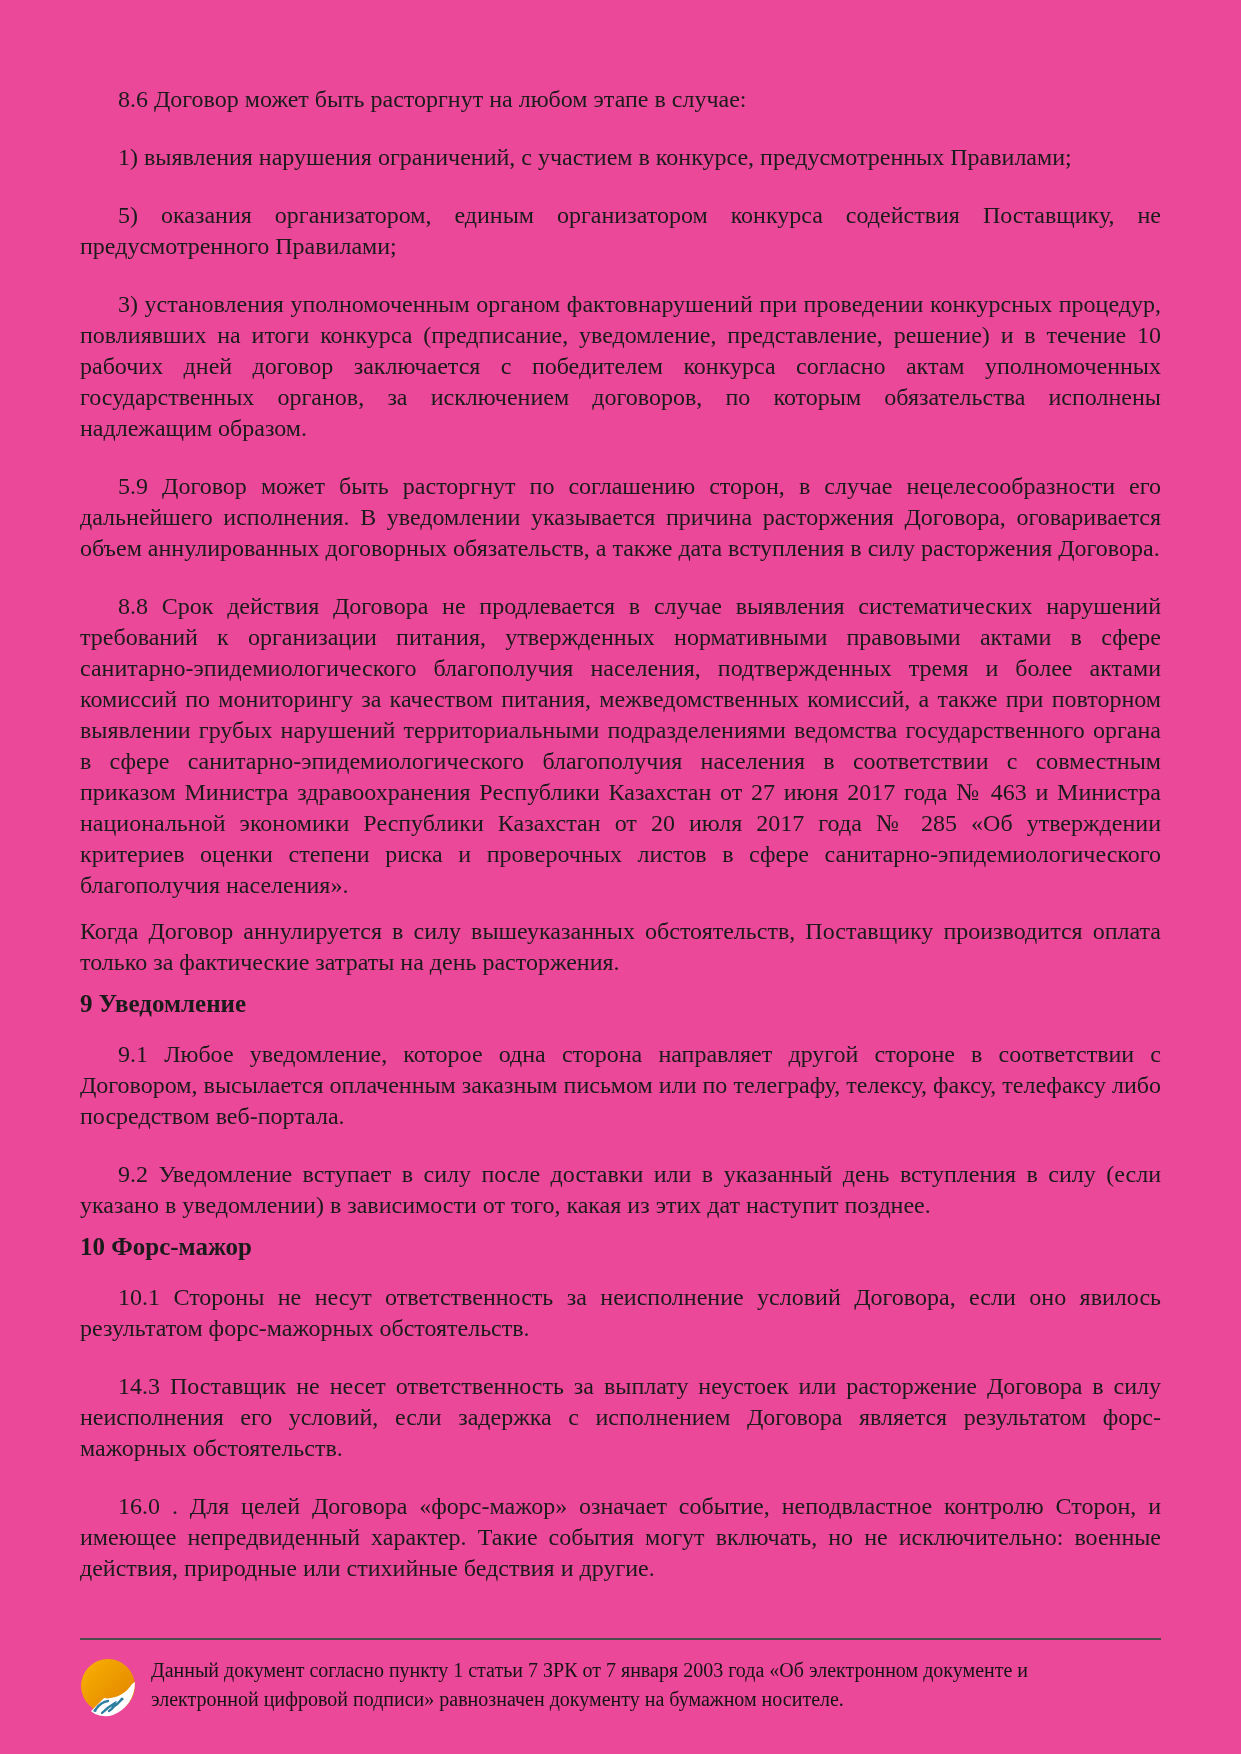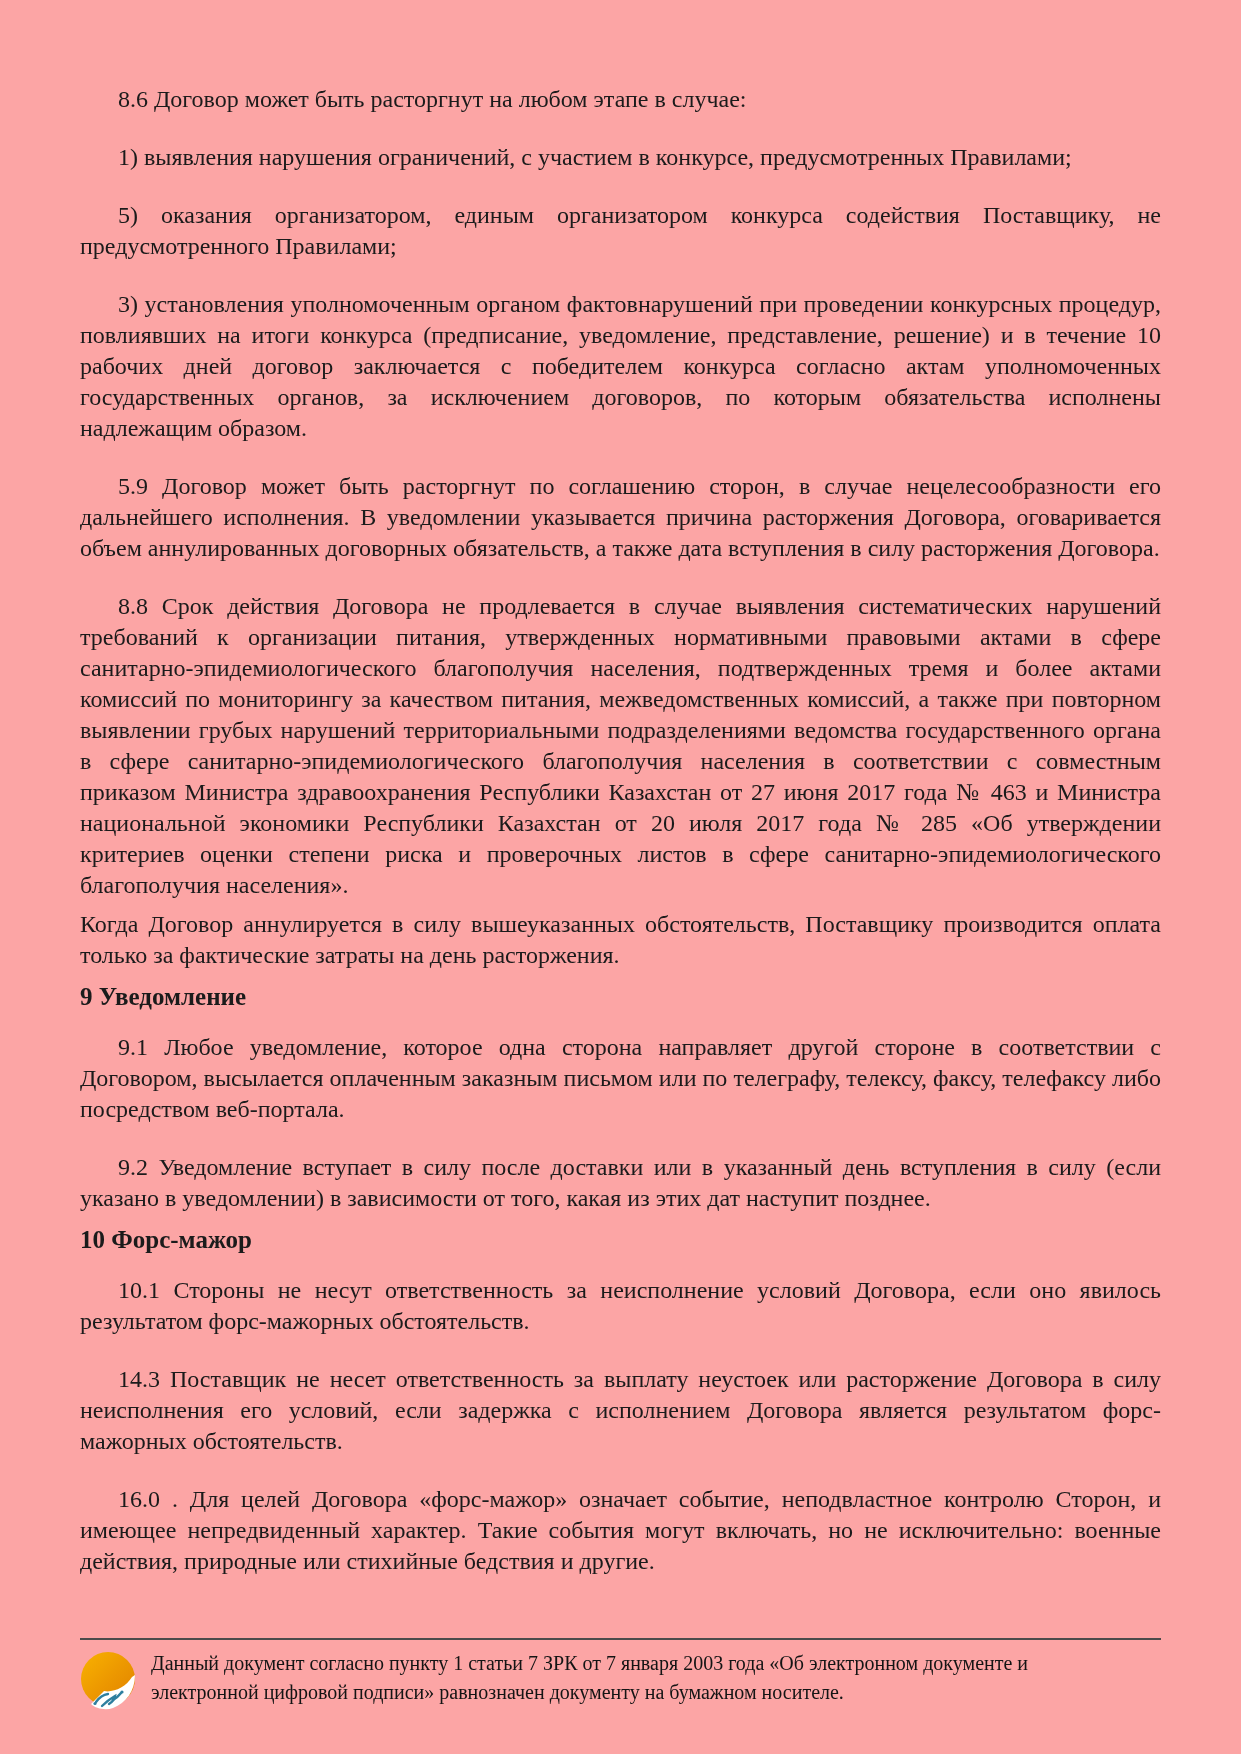--- a/index.html
+++ b/index.html
@@ -11,7 +11,7 @@
     position: relative;
     width: 1241px;
     height: 1754px;
-    background: #fca5a5;
+    background: #ec4899;
     overflow: hidden;
     font-family: "Liberation Serif", "DejaVu Serif", serif;
     color: #1b1b1b;

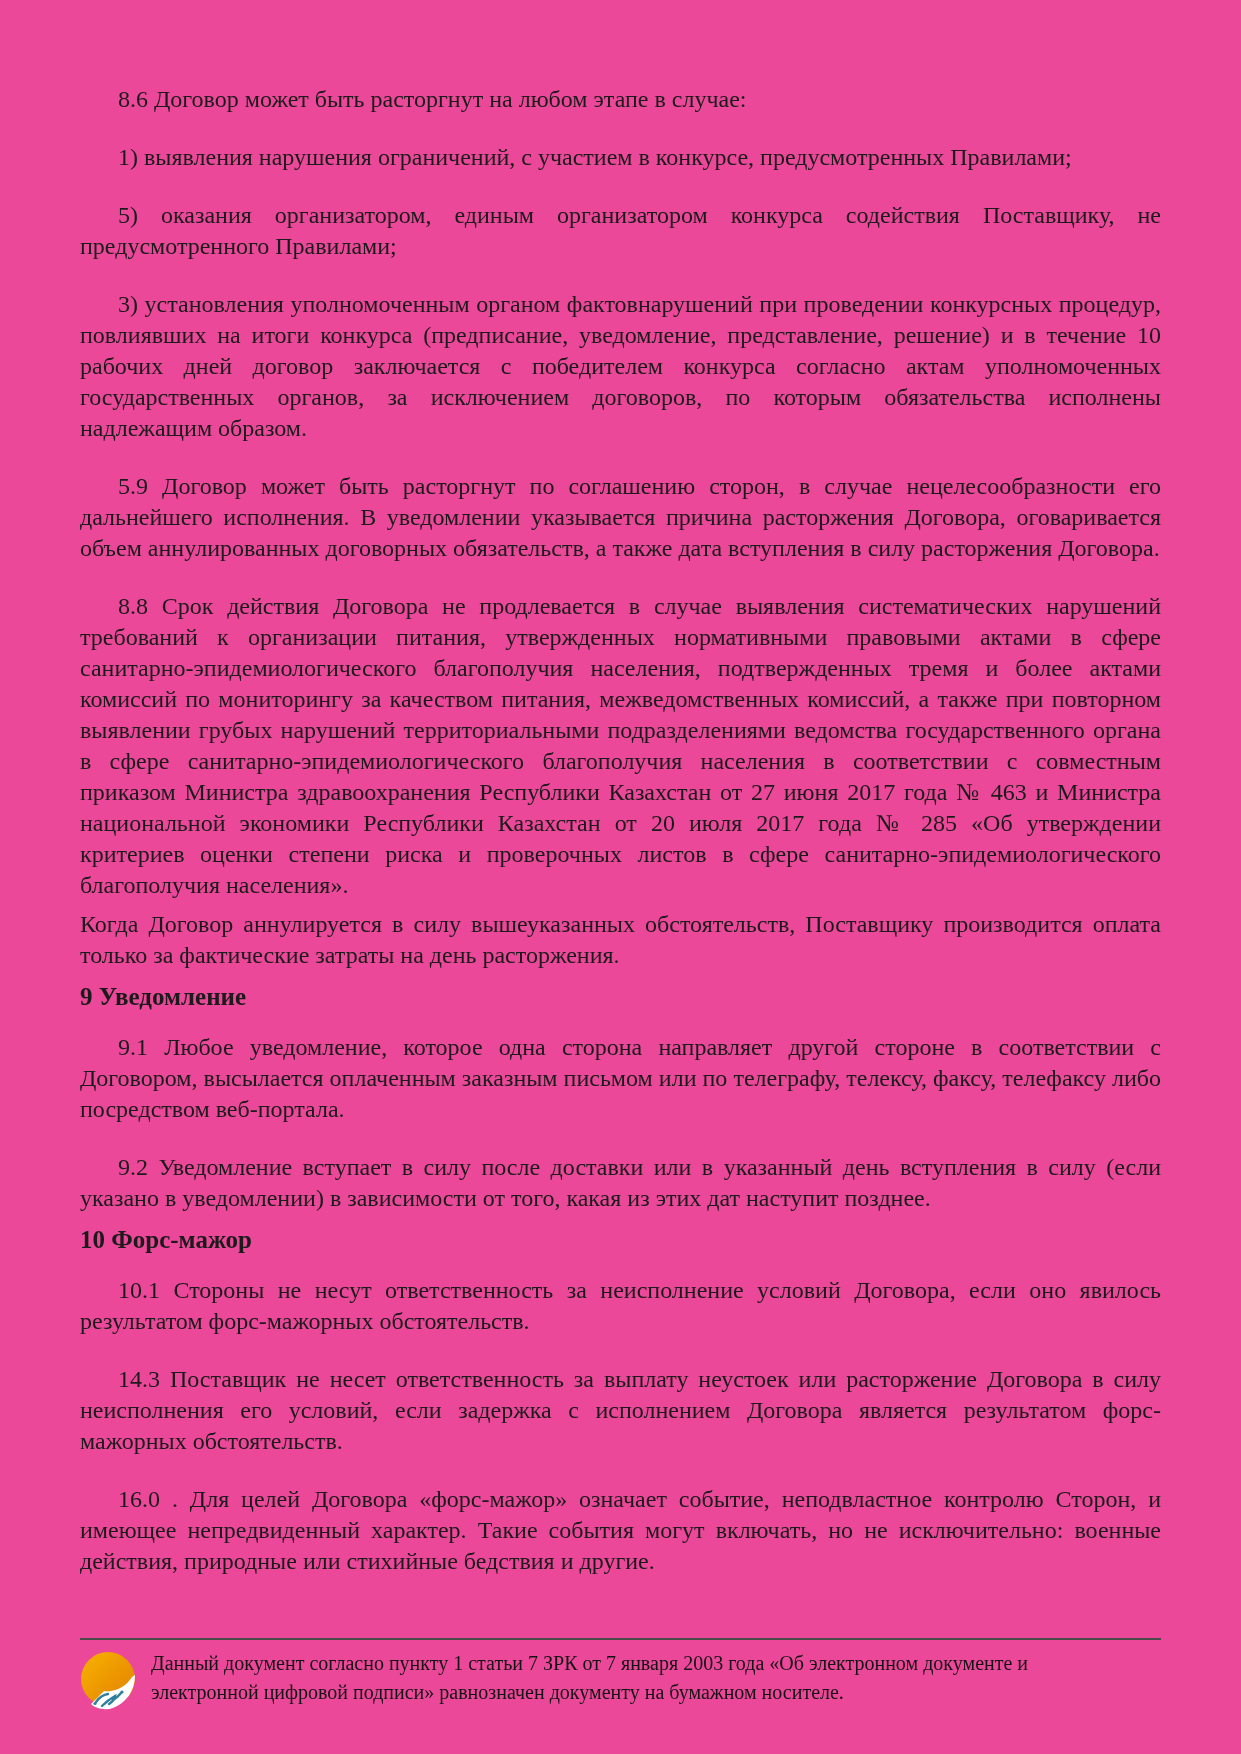--- a/index.html
+++ b/index.html
@@ -33,7 +33,7 @@
     margin-top: 0;
   }
   .para.flush {
-    margin-top: 8px;
+    margin-top: 15px;
     text-indent: 0;
   }
   .heading {

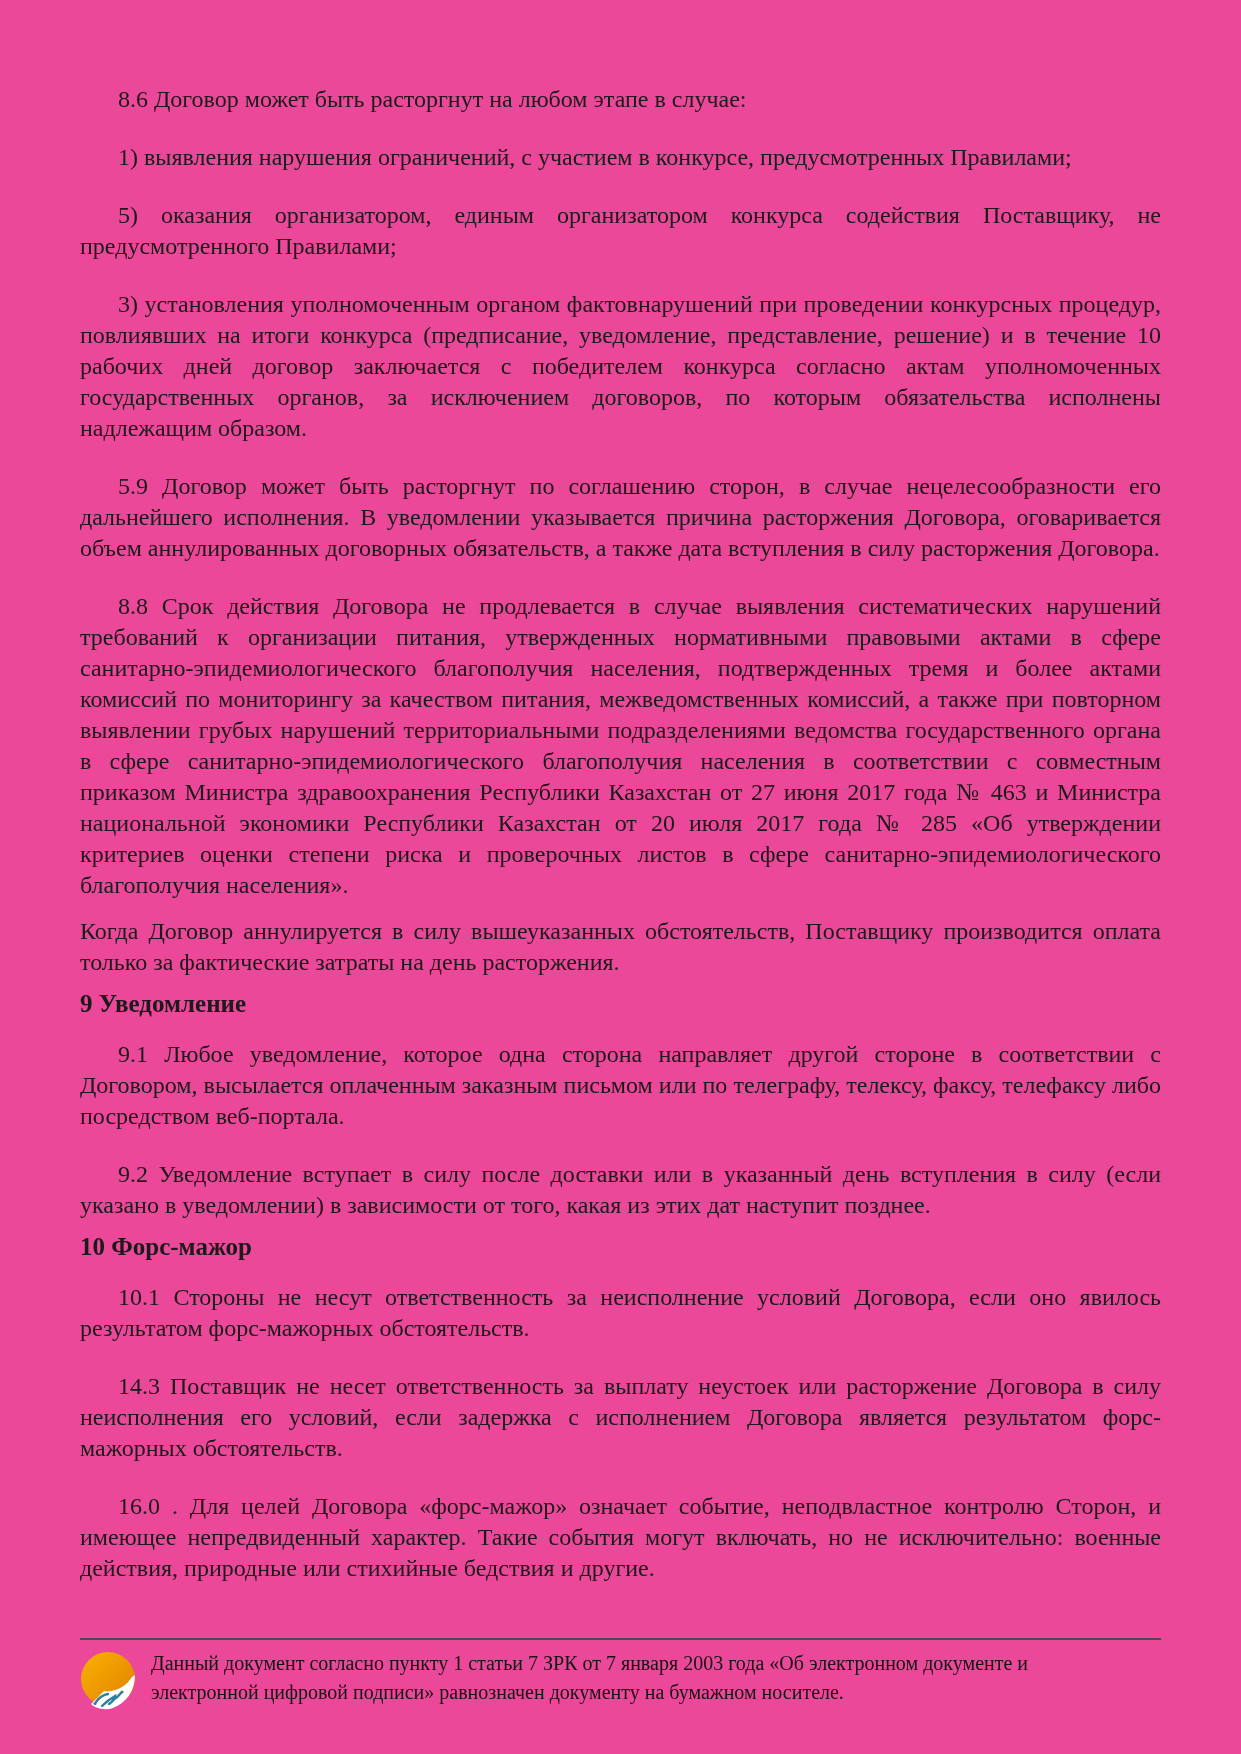--- a/index.html
+++ b/index.html
@@ -49,7 +49,7 @@
     width: 1081px;
     top: 1638px;
     border-top: 2px solid #4b4b4b;
-    padding-top: 9px;
+    padding-top: 16px;
     display: flex;
     align-items: flex-start;
     gap: 13px;

